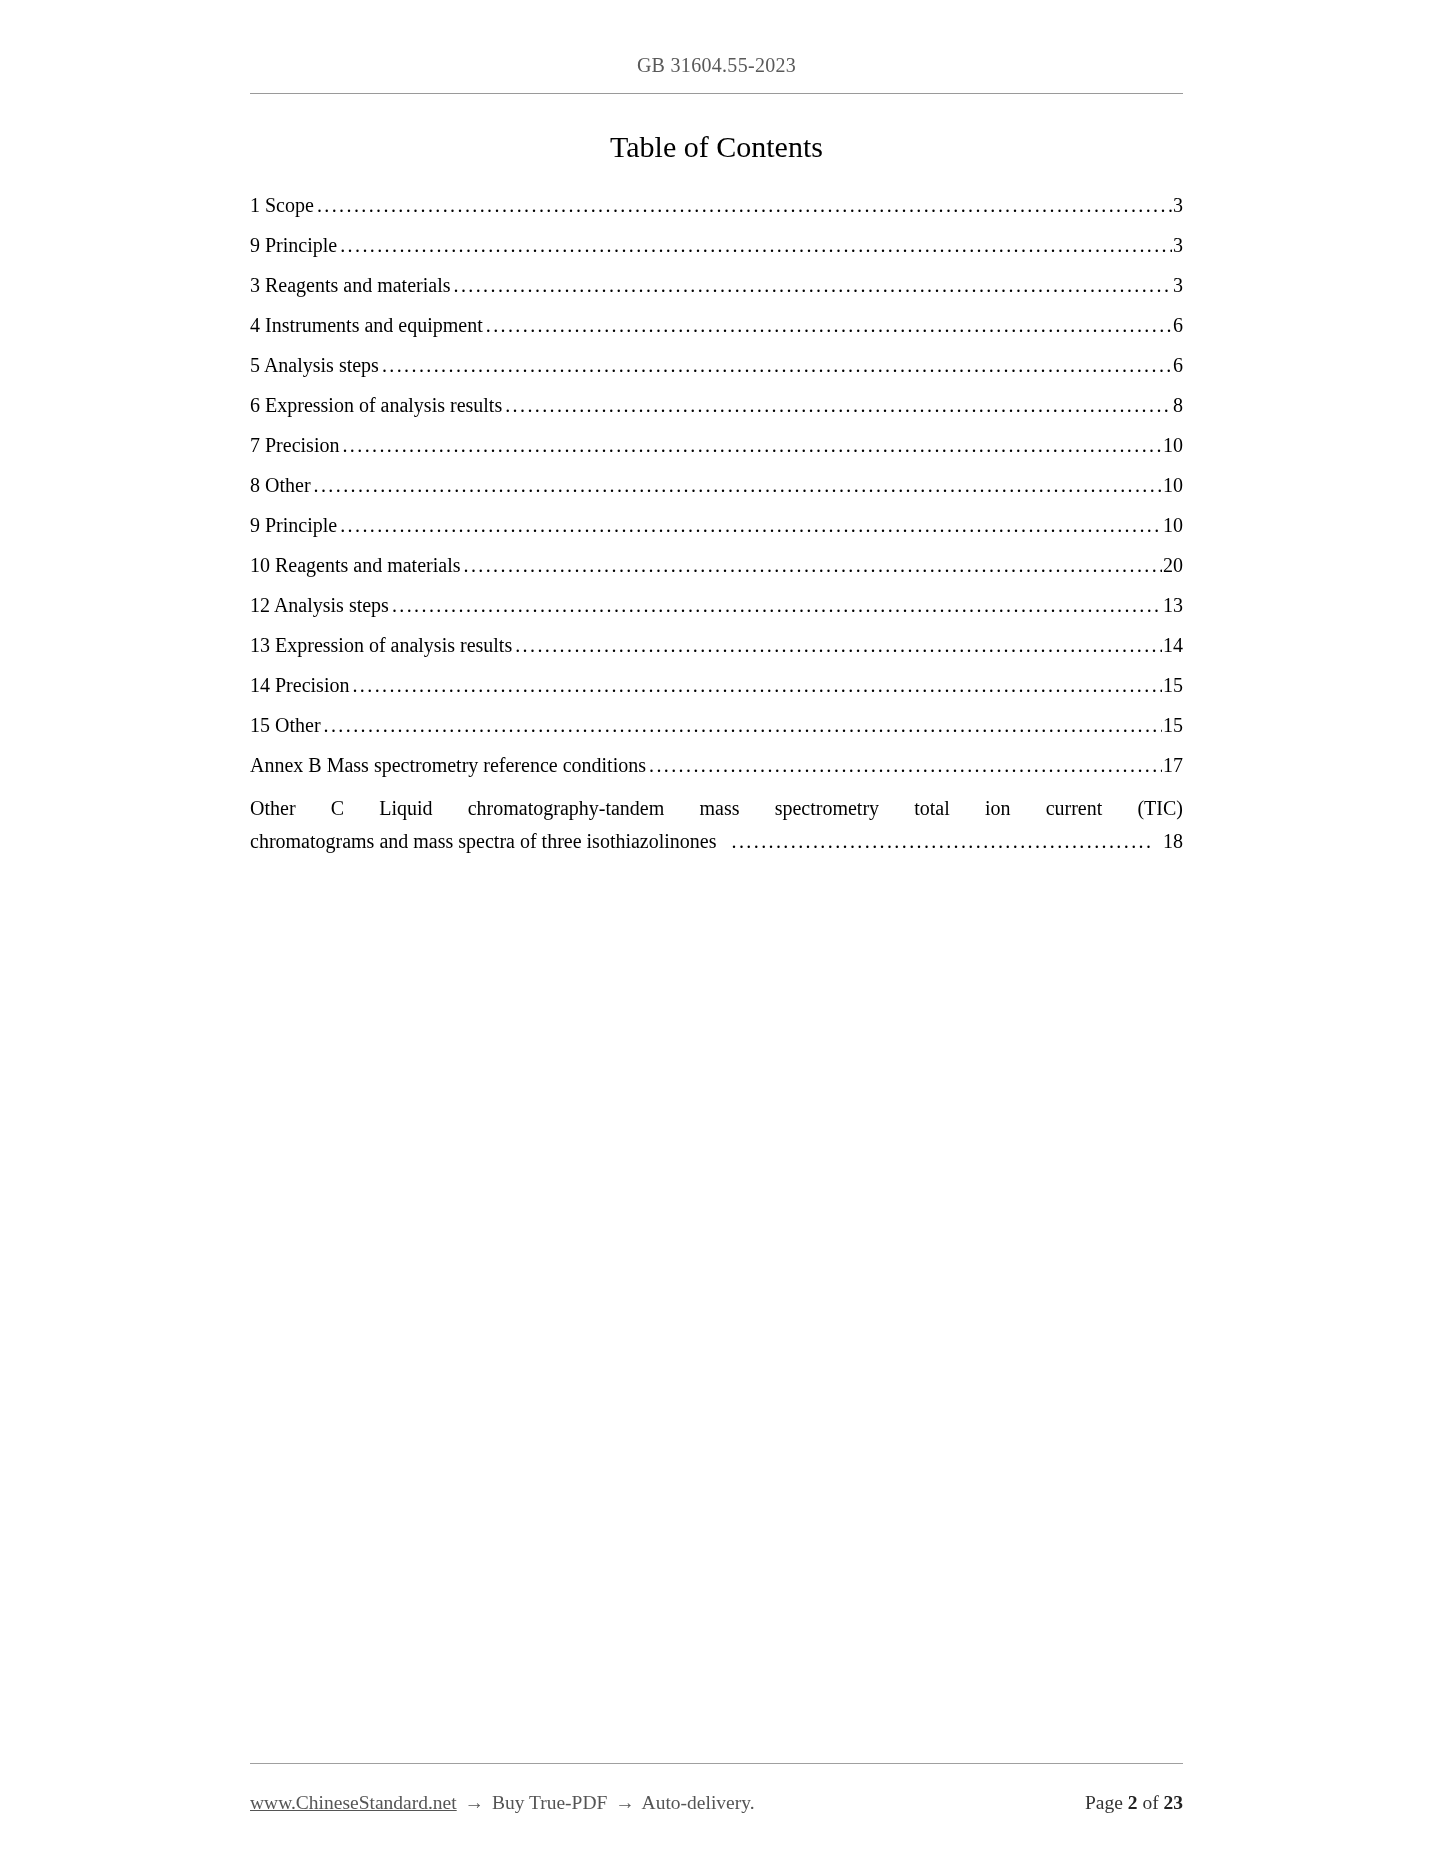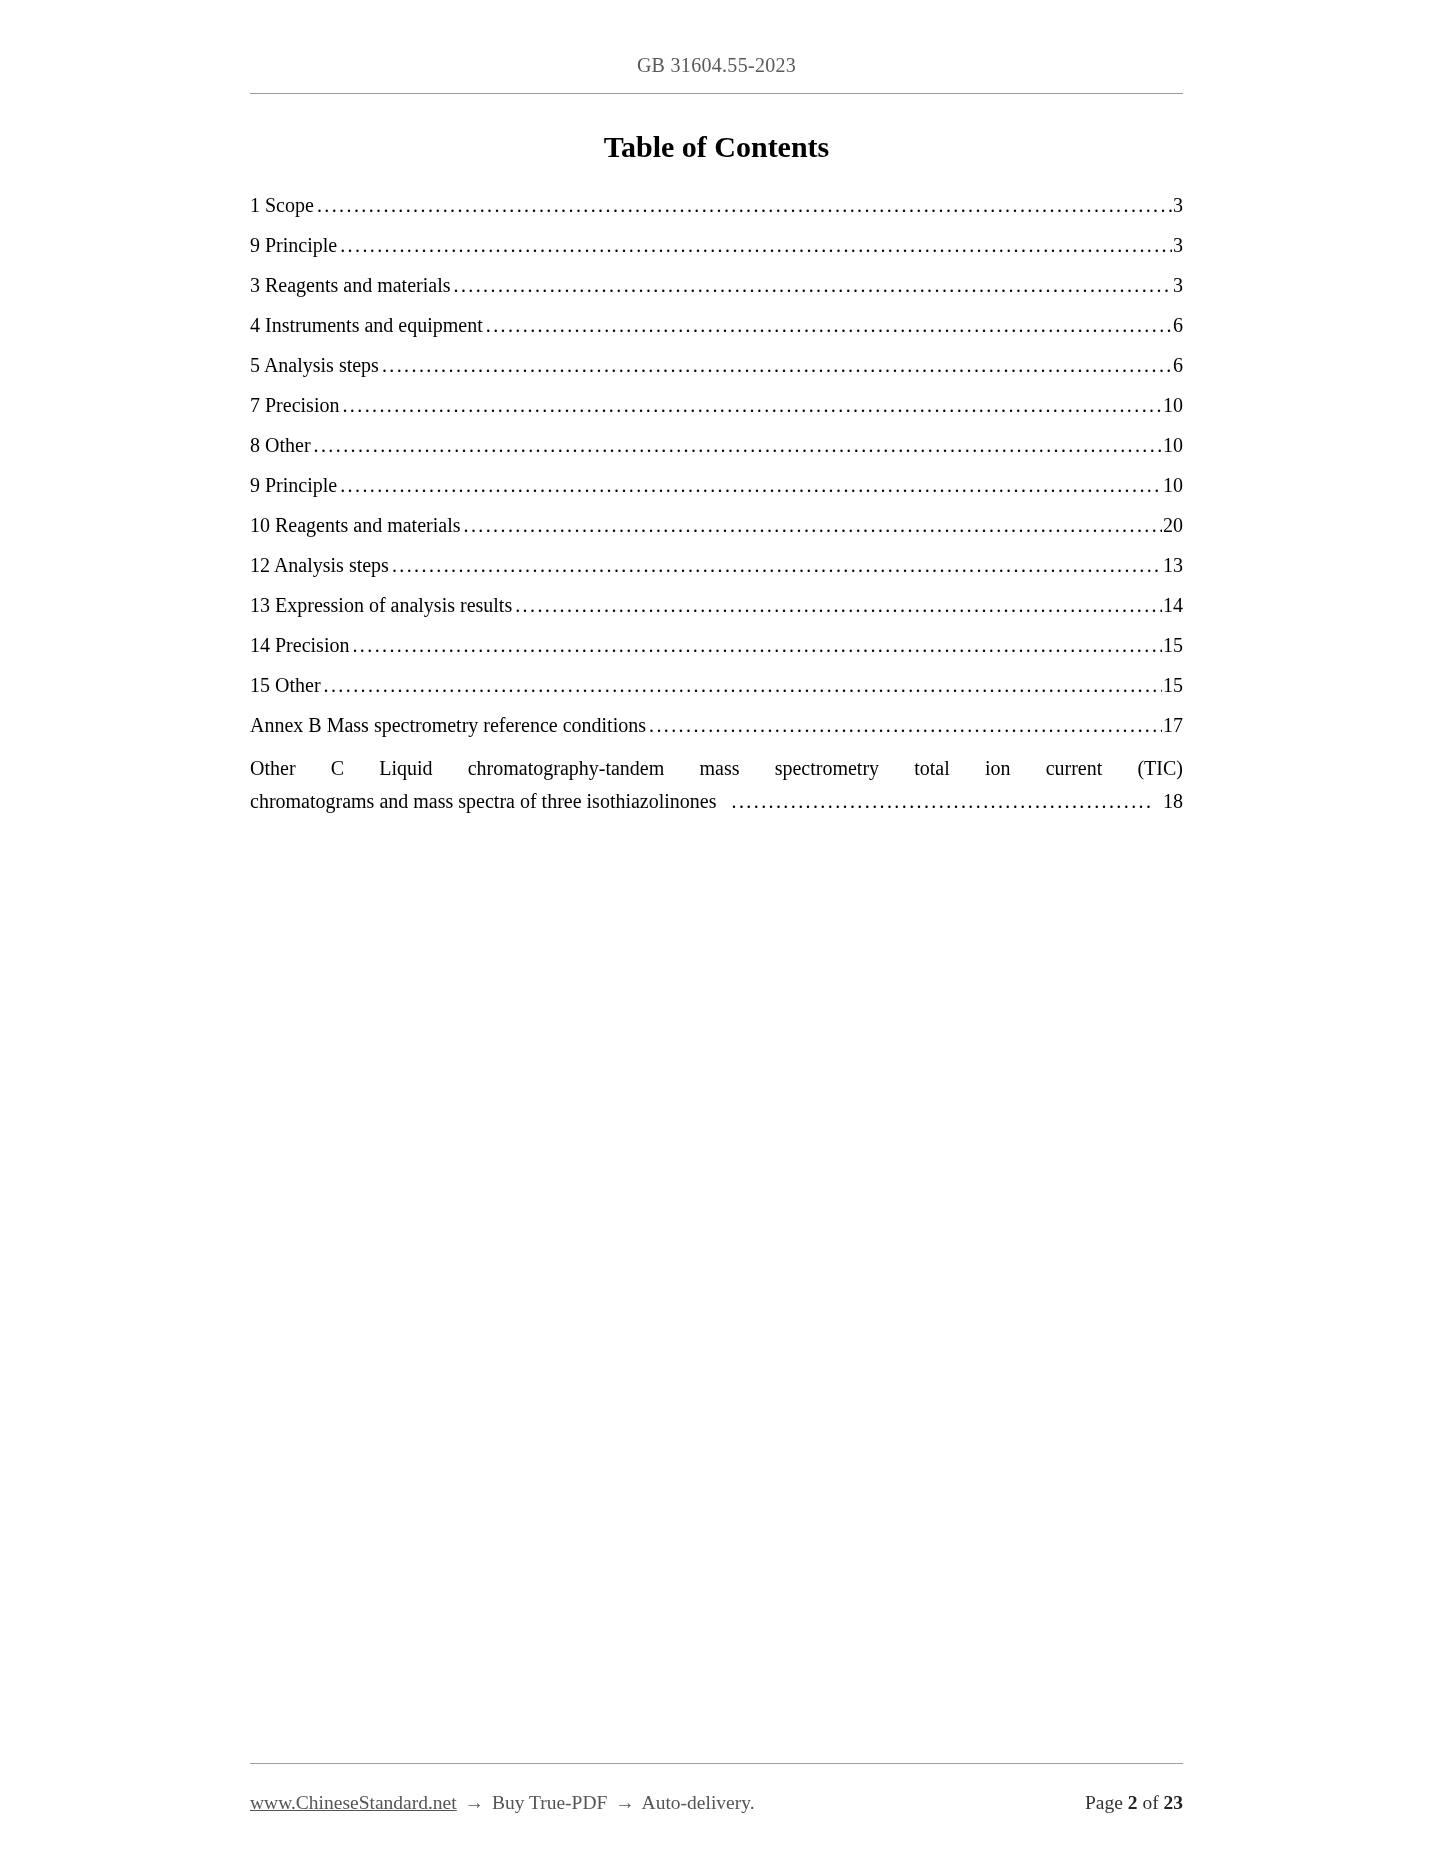--- a/index.html
+++ b/index.html
@@ -43,7 +43,7 @@
     margin-top: 36px;
     text-align: center;
     font-size: 30px;
-    font-weight: bold;
+    font-weight: normal;
     color: #000000;
   }
   

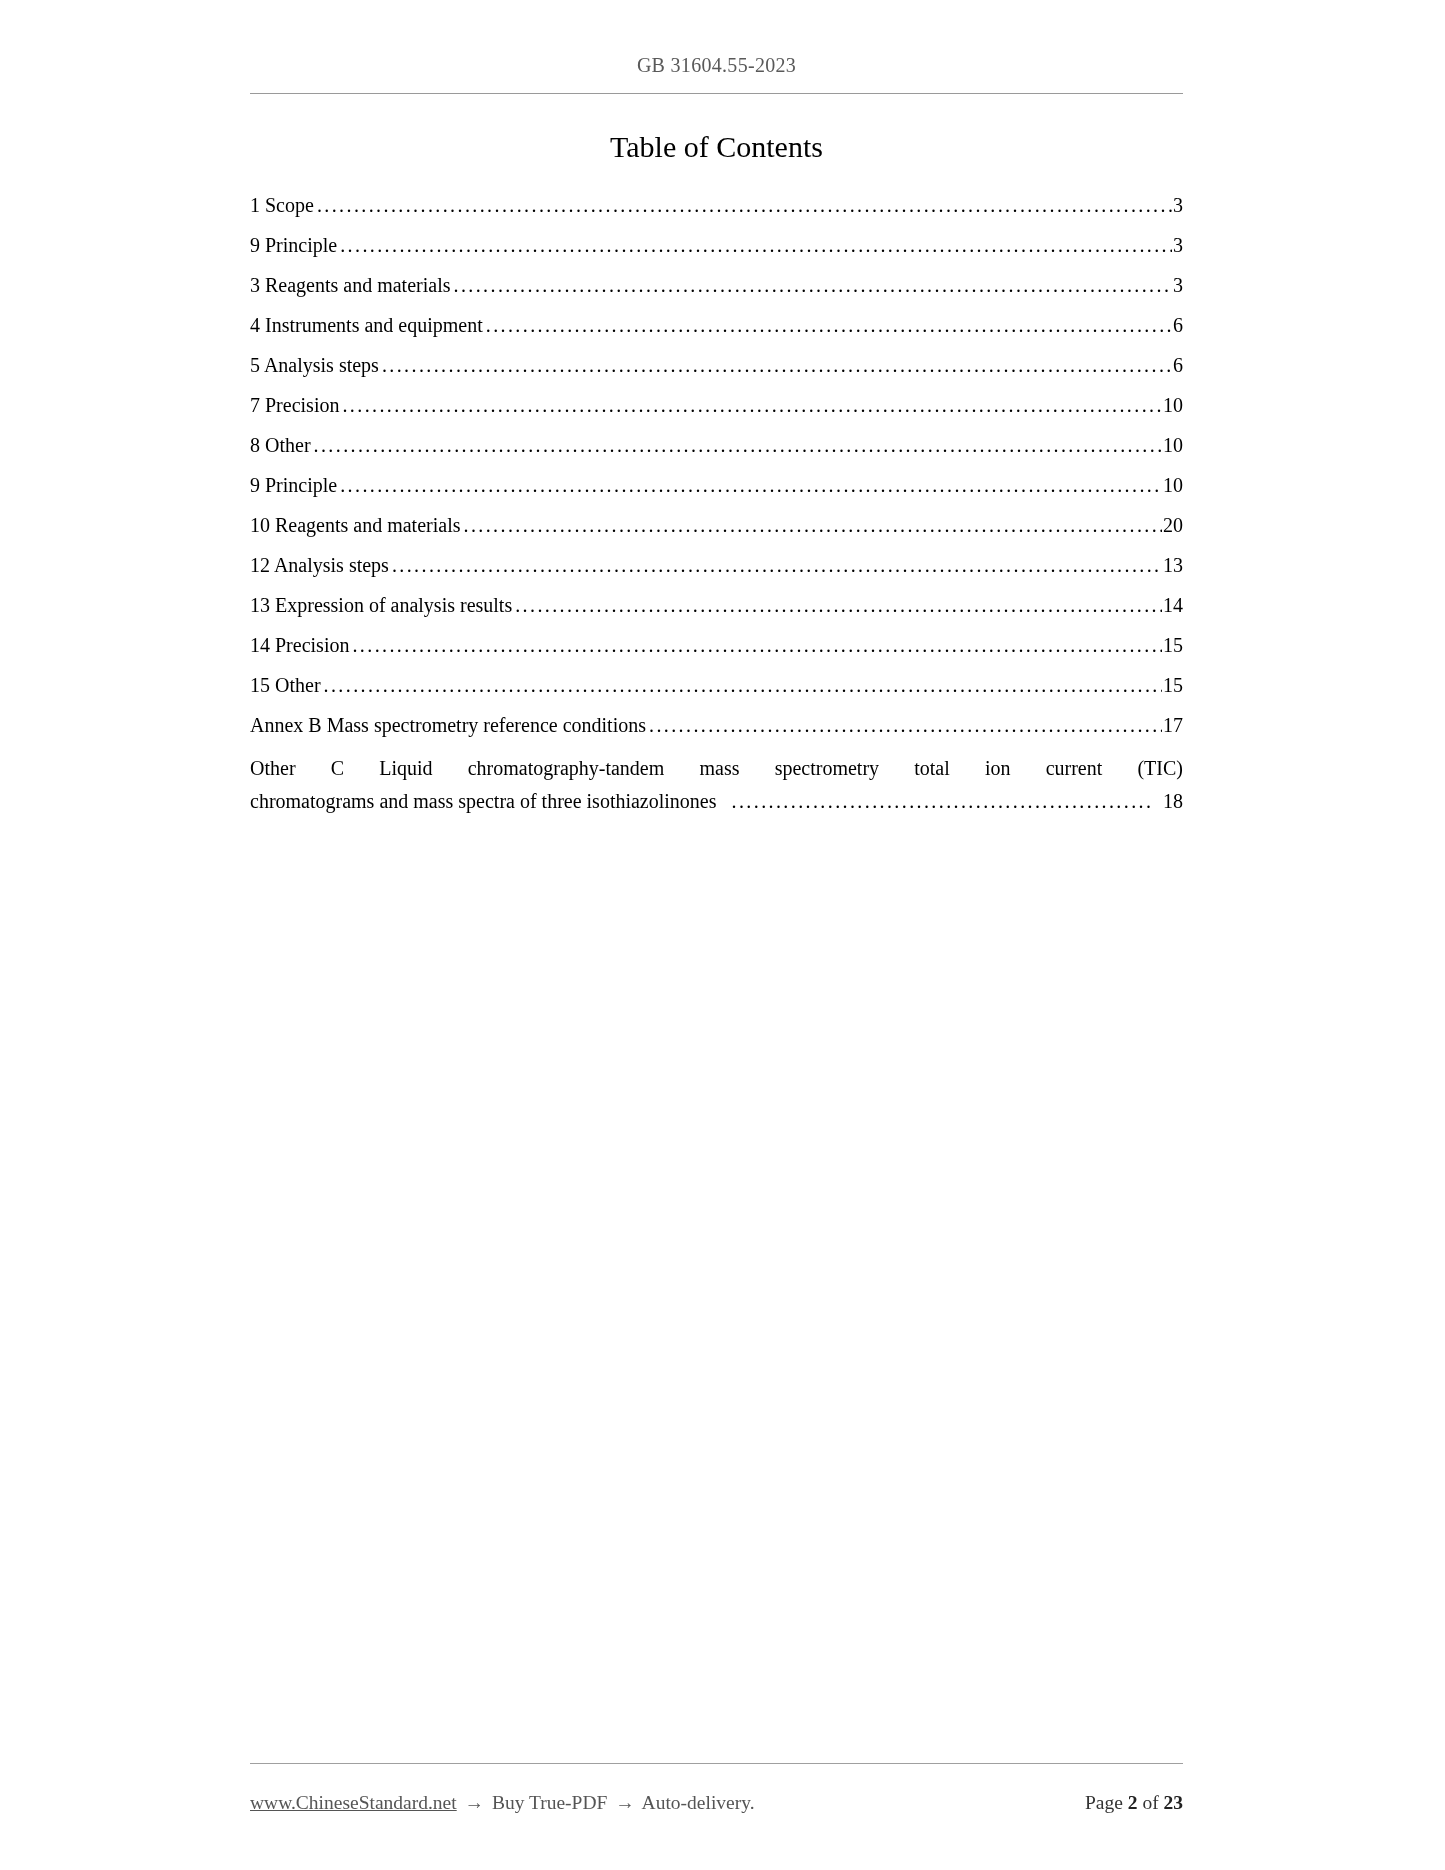--- a/index.html
+++ b/index.html
@@ -161,6 +161,11 @@
         <span class="toc-page">6</span>
       </div>
       <div class="toc-entry">
+        <span class="toc-label">6 Expression of analysis results</span>
+        <span class="dots"></span>
+        <span class="toc-page">8</span>
+      </div>
+      <div class="toc-entry">
         <span class="toc-label">7 Precision</span>
         <span class="dots"></span>
         <span class="toc-page">10</span>

